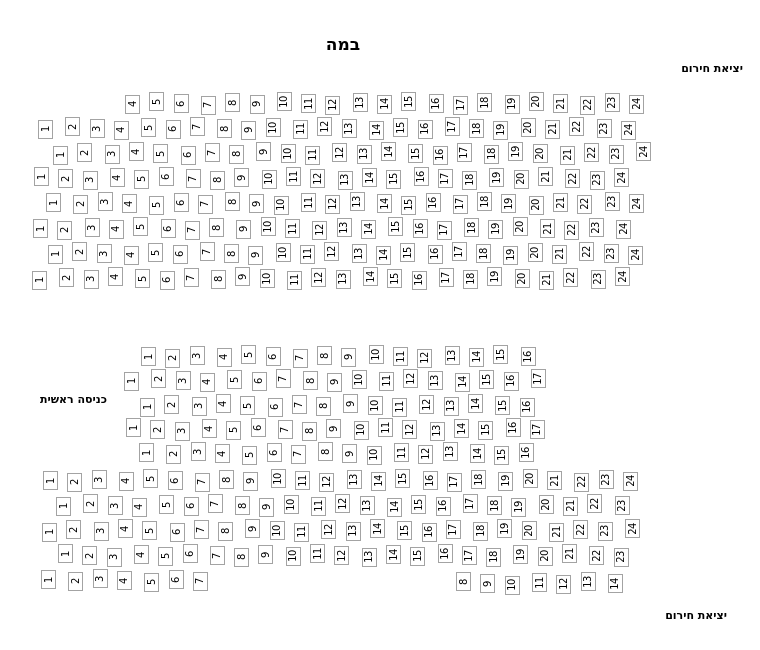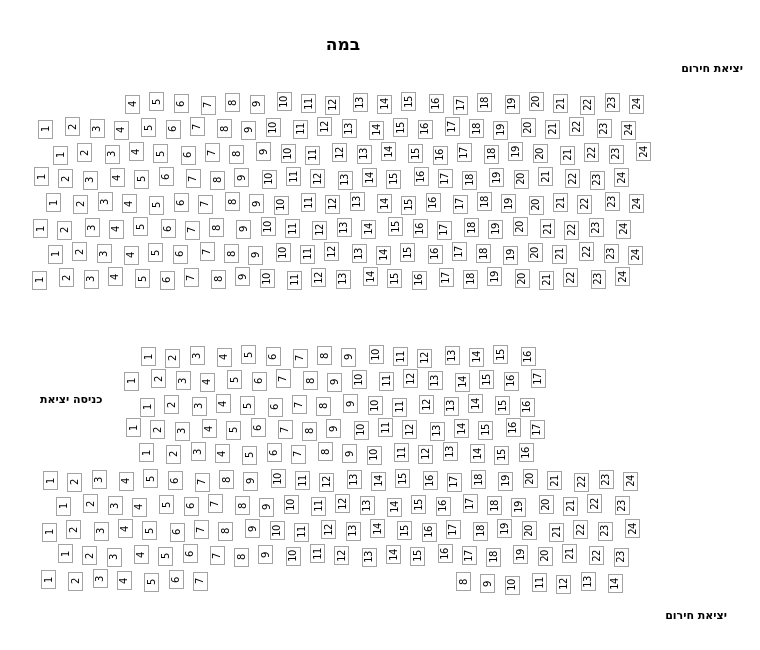--- a/index.html
+++ b/index.html
@@ -63,7 +63,7 @@
 
   <div class="side-label exit-top" dir="rtl">יציאת חירום</div>
 
-  <div class="side-label entrance" dir="rtl">כניסה יציאת</div>
+  <div class="side-label entrance" dir="rtl">כניסה ראשית</div>
 
   <div class="side-label exit-bottom" dir="rtl">יציאת חירום</div>
 

